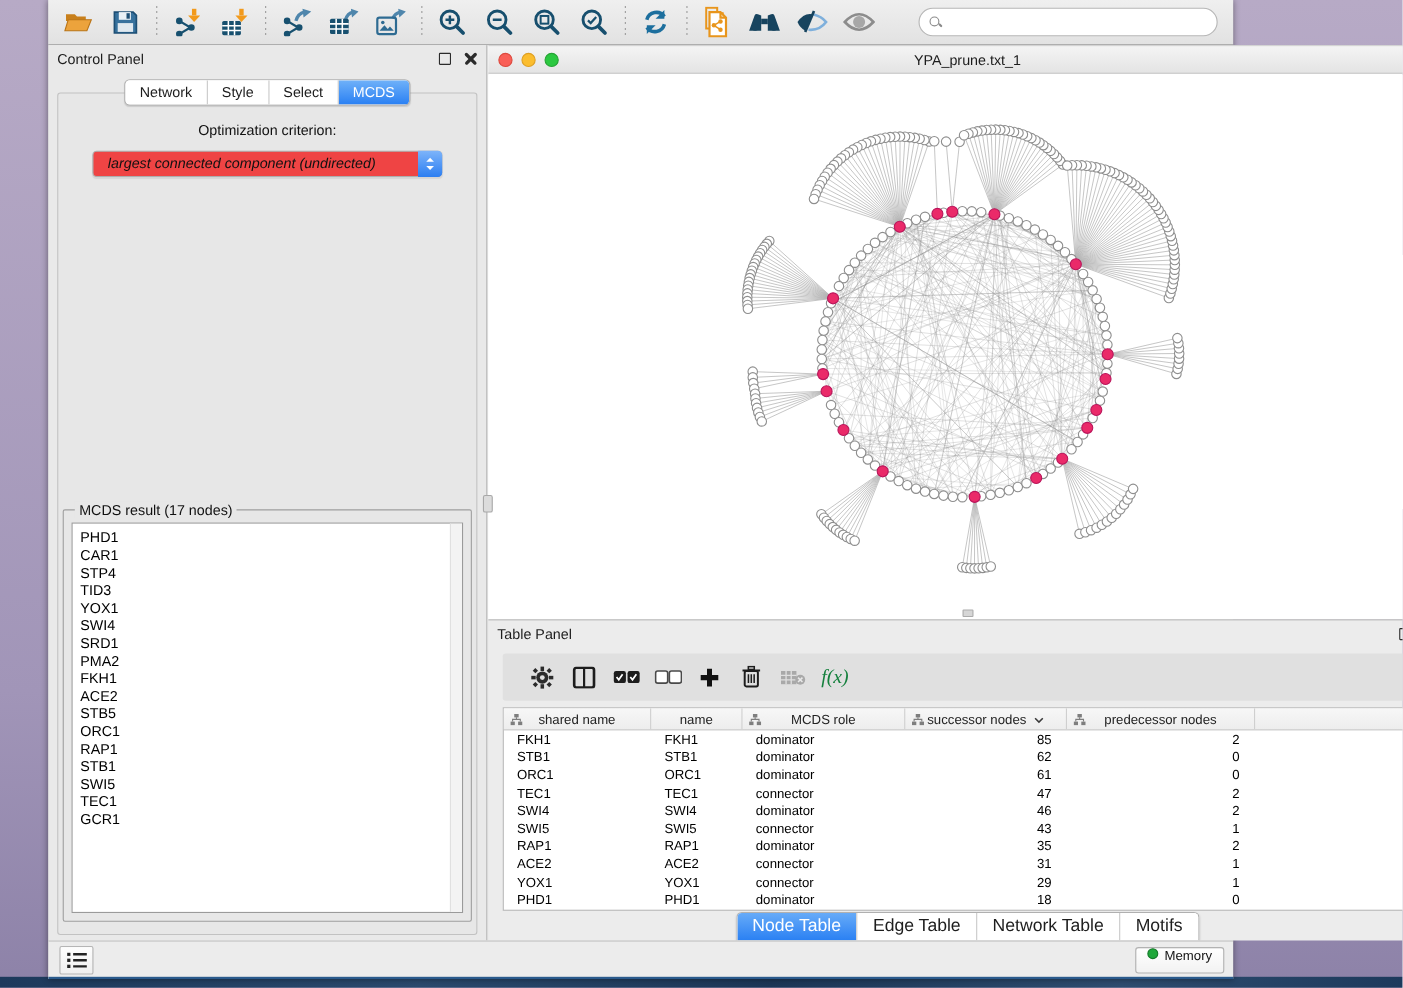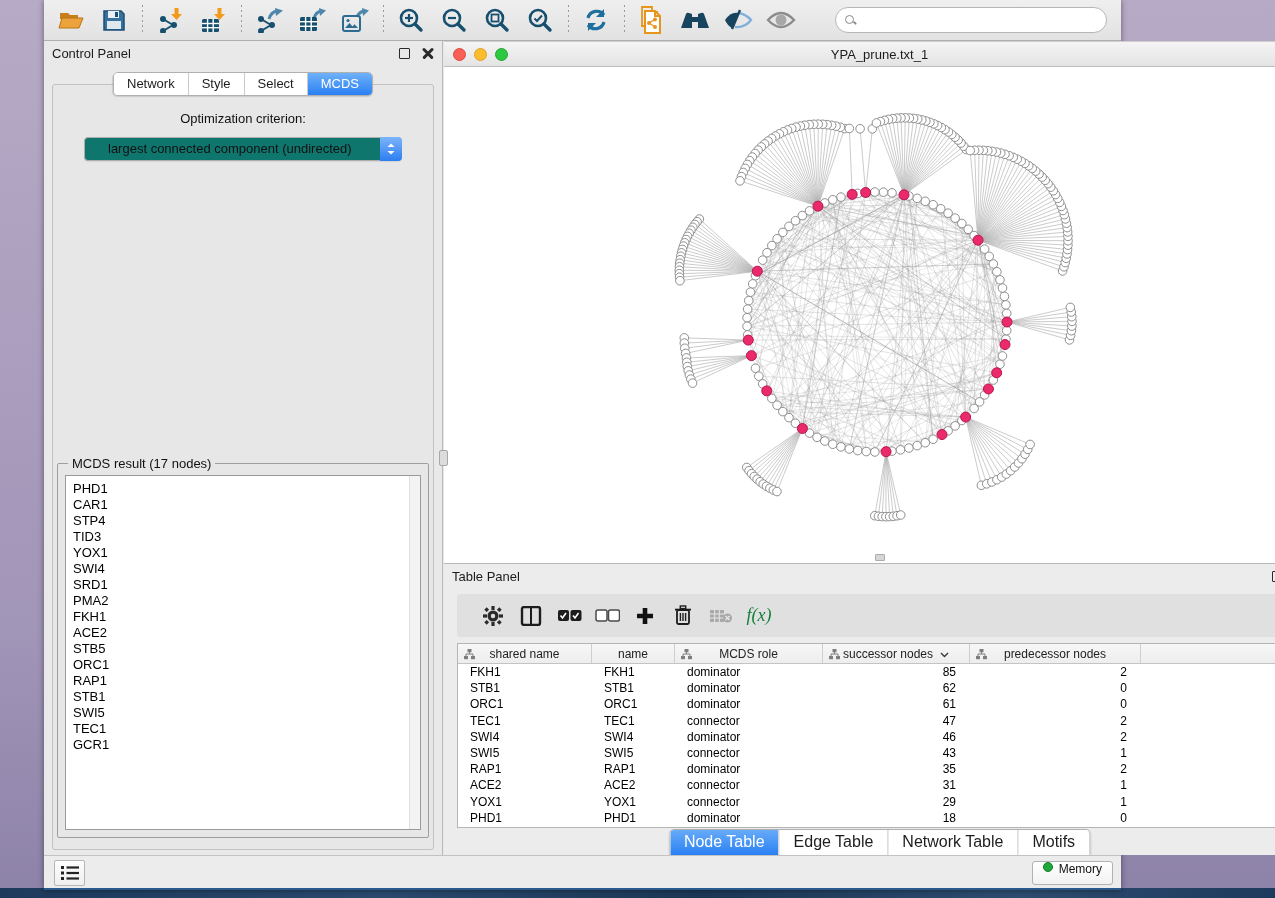--- a/index.html
+++ b/index.html
@@ -40,7 +40,7 @@
   .seg button:first-child { border-left:none; }
   .seg button.active { background:linear-gradient(#6fb1f9,#2a80f3); color:#fff; }
   .opt-label { margin-top:26px; text-align:center; font-size:13px; color:#111; }
-  .dropdown { position:relative; width:318px; height:24px; margin:11px auto 0; background:#0f766e; border:1px solid #adadad; border-radius:4px; font-size:13px; line-height:22px; padding-left:23px; color:#111; cursor:pointer; box-shadow:0 1px 1px rgba(0,0,0,.08); }
+  .dropdown { position:relative; width:318px; height:24px; margin:11px auto 0; background:#ef4444; border:1px solid #adadad; border-radius:4px; font-size:13px; line-height:22px; padding-left:13px; color:#111; cursor:pointer; box-shadow:0 1px 1px rgba(0,0,0,.08);font-style:italic; }
   .dd-cap { position:absolute; right:-1px; top:-1px; width:22px; height:24px; border-radius:0 4px 4px 0; background:linear-gradient(#7db4fa,#2c7ef1); display:flex; align-items:center; justify-content:center; }
   .btn-row { margin-top:13px; display:flex; justify-content:center; gap:13px; }
   .pbtn { background:linear-gradient(#ffffff,#f0f0f0); border:1px solid #b2b2b2; border-radius:4px; padding:3px 15px 4px; font-size:13px; color:#111; cursor:pointer; font-family:inherit; }

